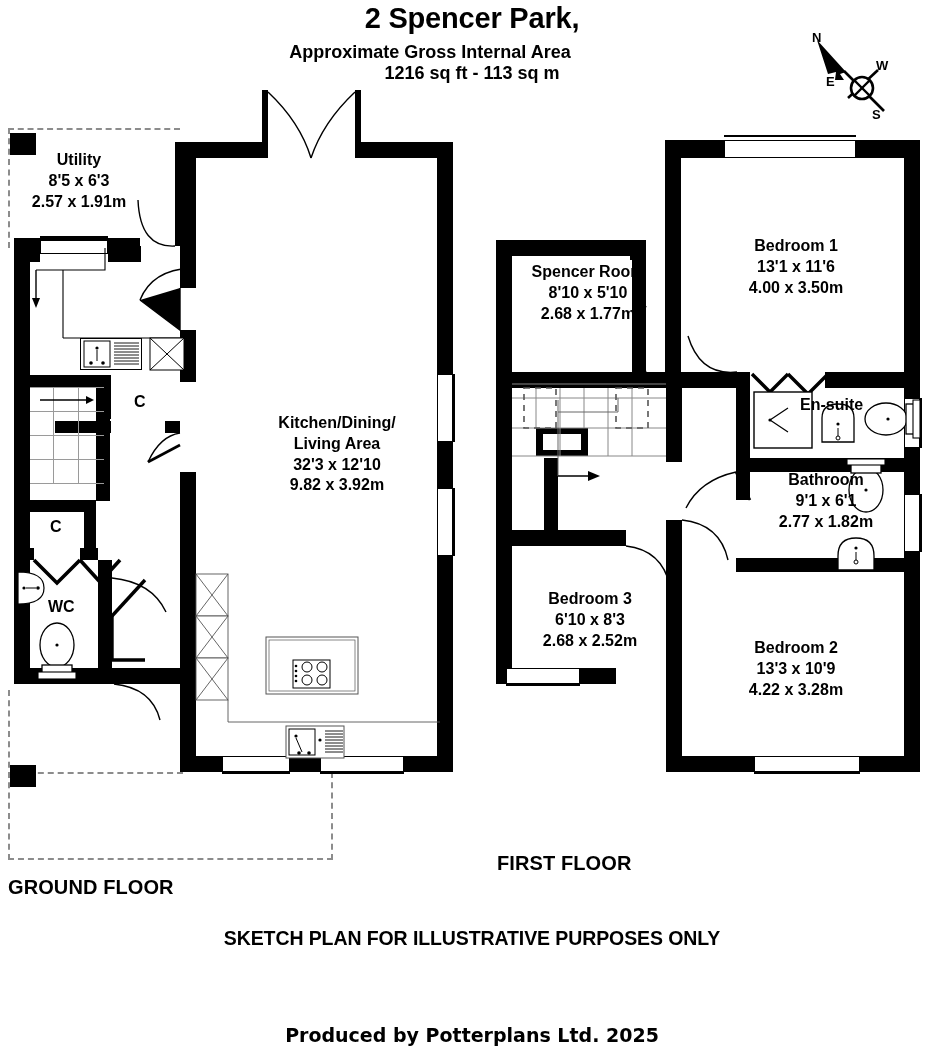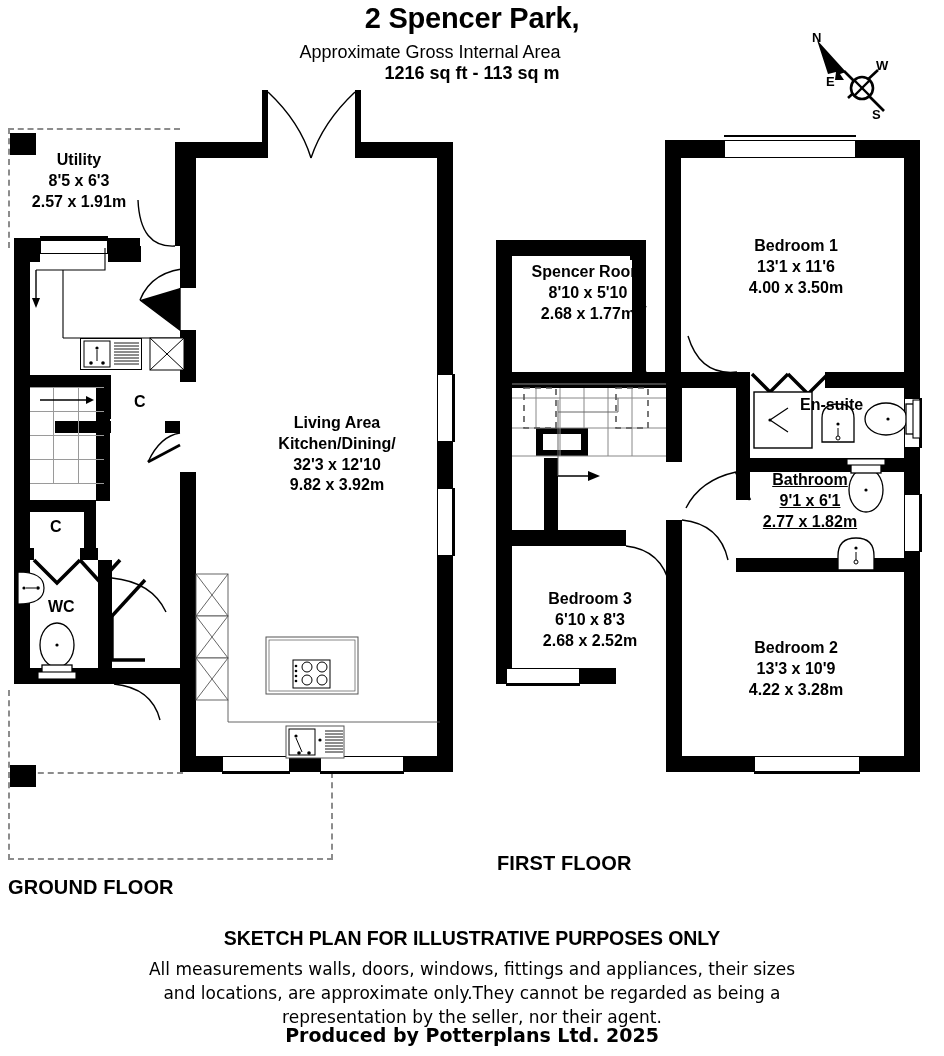--- a/index.html
+++ b/index.html
@@ -25,7 +25,7 @@
   .subtitle1 {
     position: absolute; left: 0; top: 42px; width: 860px;
     text-align: center;
-    font-size: 18px; font-weight: normal;
+    font-size: 18px; font-weight: bold;
   }
   .subtitle2 {
     position: absolute; left: 0; top: 63px; width: 944px;

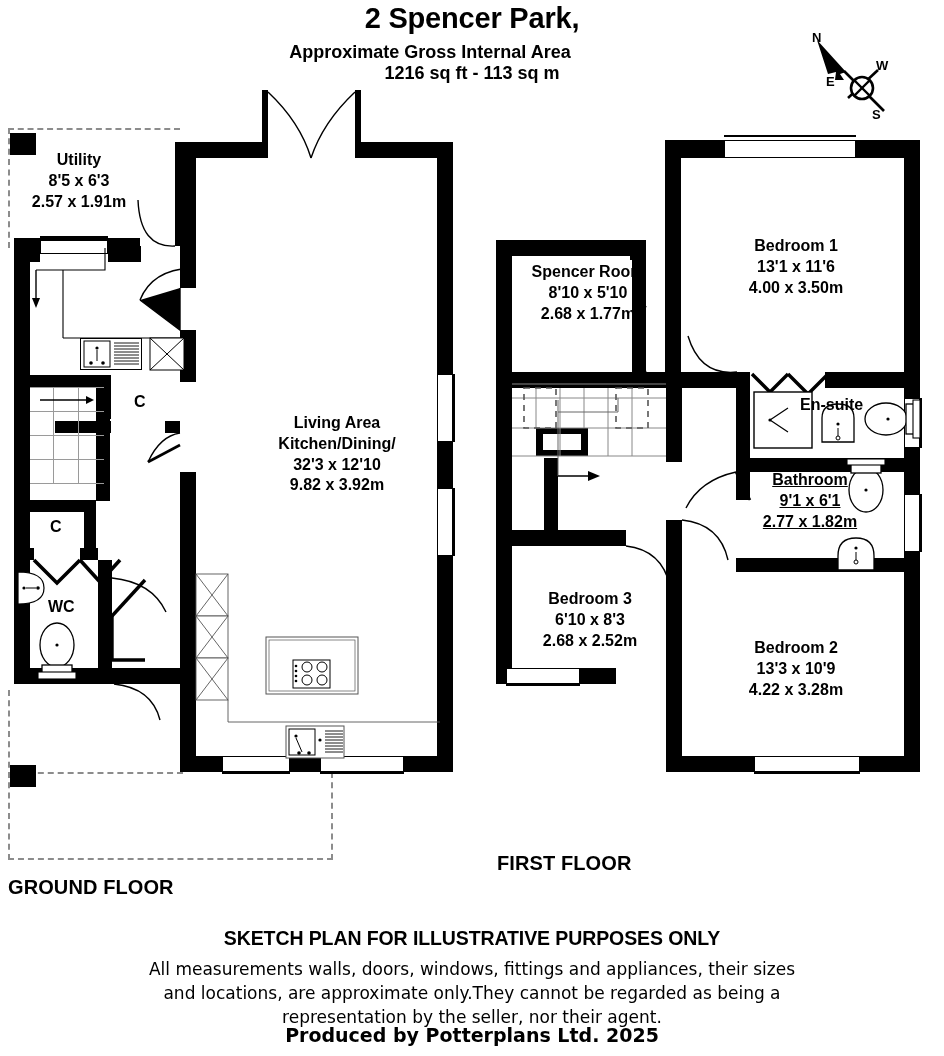--- a/index.html
+++ b/index.html
@@ -305,8 +305,8 @@
     </div>
 
     <div class="rlabel" style="left:237px; top:413px; width:200px;">
+      <div>Kitchen/Dining/</div>
       <div>Living Area</div>
-      <div>Kitchen/Dining/</div>
       <div>32'3 x 12'10</div>
       <div>9.82 x 3.92m</div>
     </div>

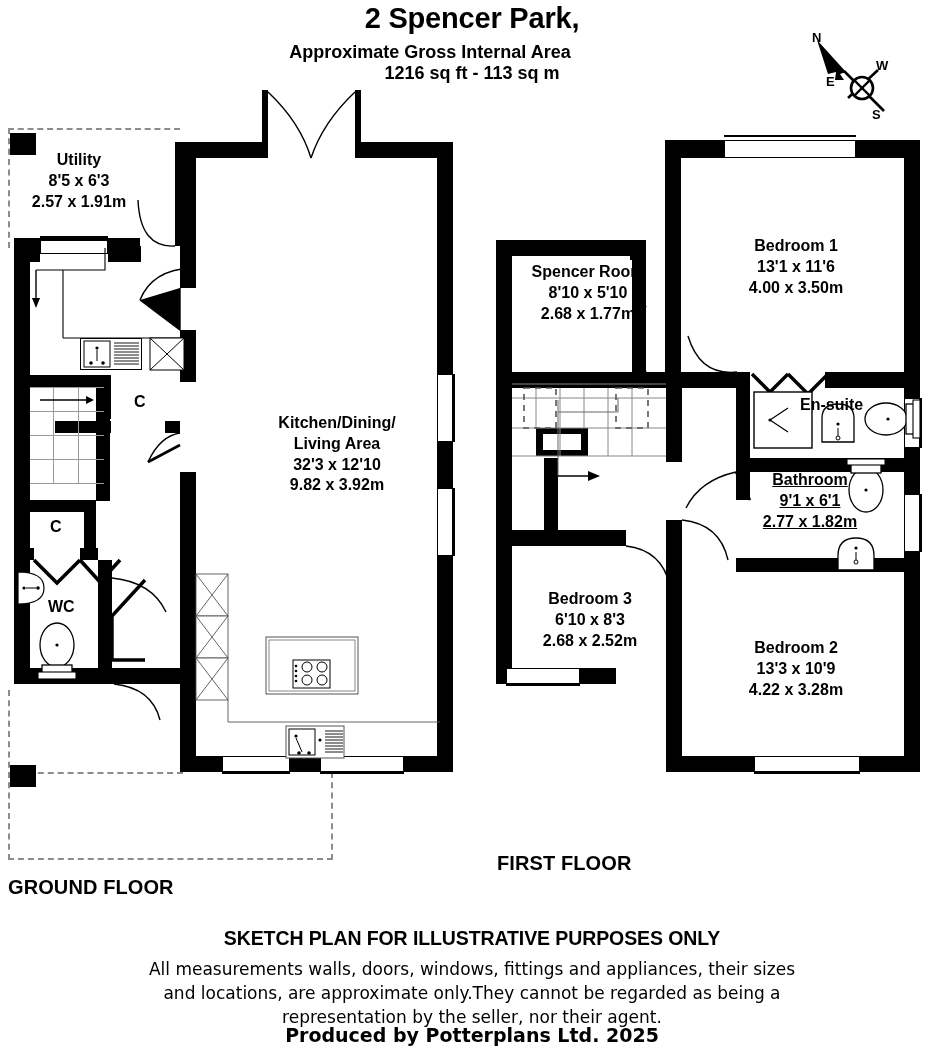--- a/index.html
+++ b/index.html
@@ -457,7 +457,7 @@
       <div>2.68 x 2.52m</div>
     </div>
 
-    <div class="rlabel" style="left:260px; top:470px; width:160px;text-decoration:underline;">
+    <div class="rlabel" style="left:276px; top:470px; width:160px;">
       <div>Bathroom</div>
       <div>9'1 x 6'1</div>
       <div>2.77 x 1.82m</div>

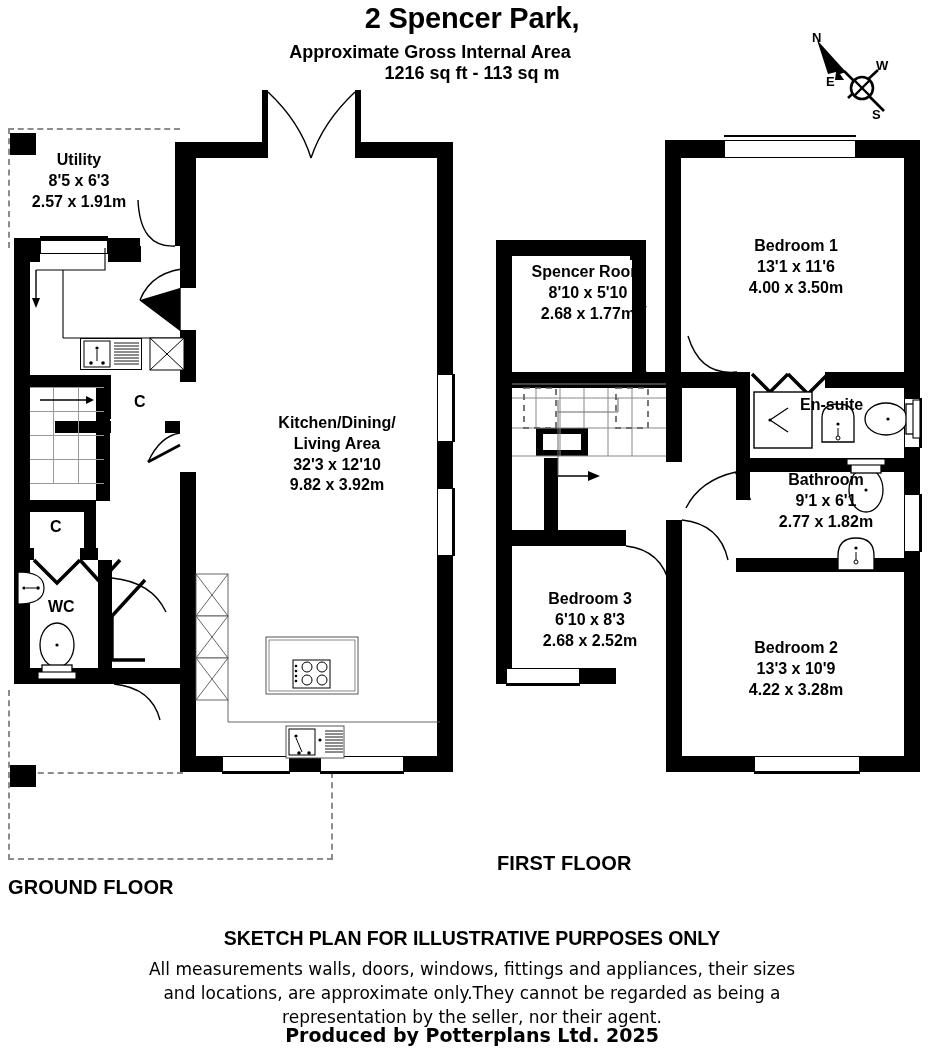--- a/index.html
+++ b/index.html
@@ -470,11 +470,6 @@
   <div class="floorcap" style="left:497px; top:852px;">FIRST FLOOR</div>
 
   <div class="disclaimer-head">SKETCH PLAN FOR ILLUSTRATIVE PURPOSES ONLY</div>
-  <div class="disclaimer-body">
-    <div>All measurements walls, doors, windows, fittings and appliances, their sizes</div>
-    <div>and locations, are approximate only.They cannot be regarded as being a</div>
-    <div>representation by the seller, nor their agent.</div>
-  </div>
   <div class="produced">Produced by Potterplans Ltd. 2025</div>
 
 </div>

